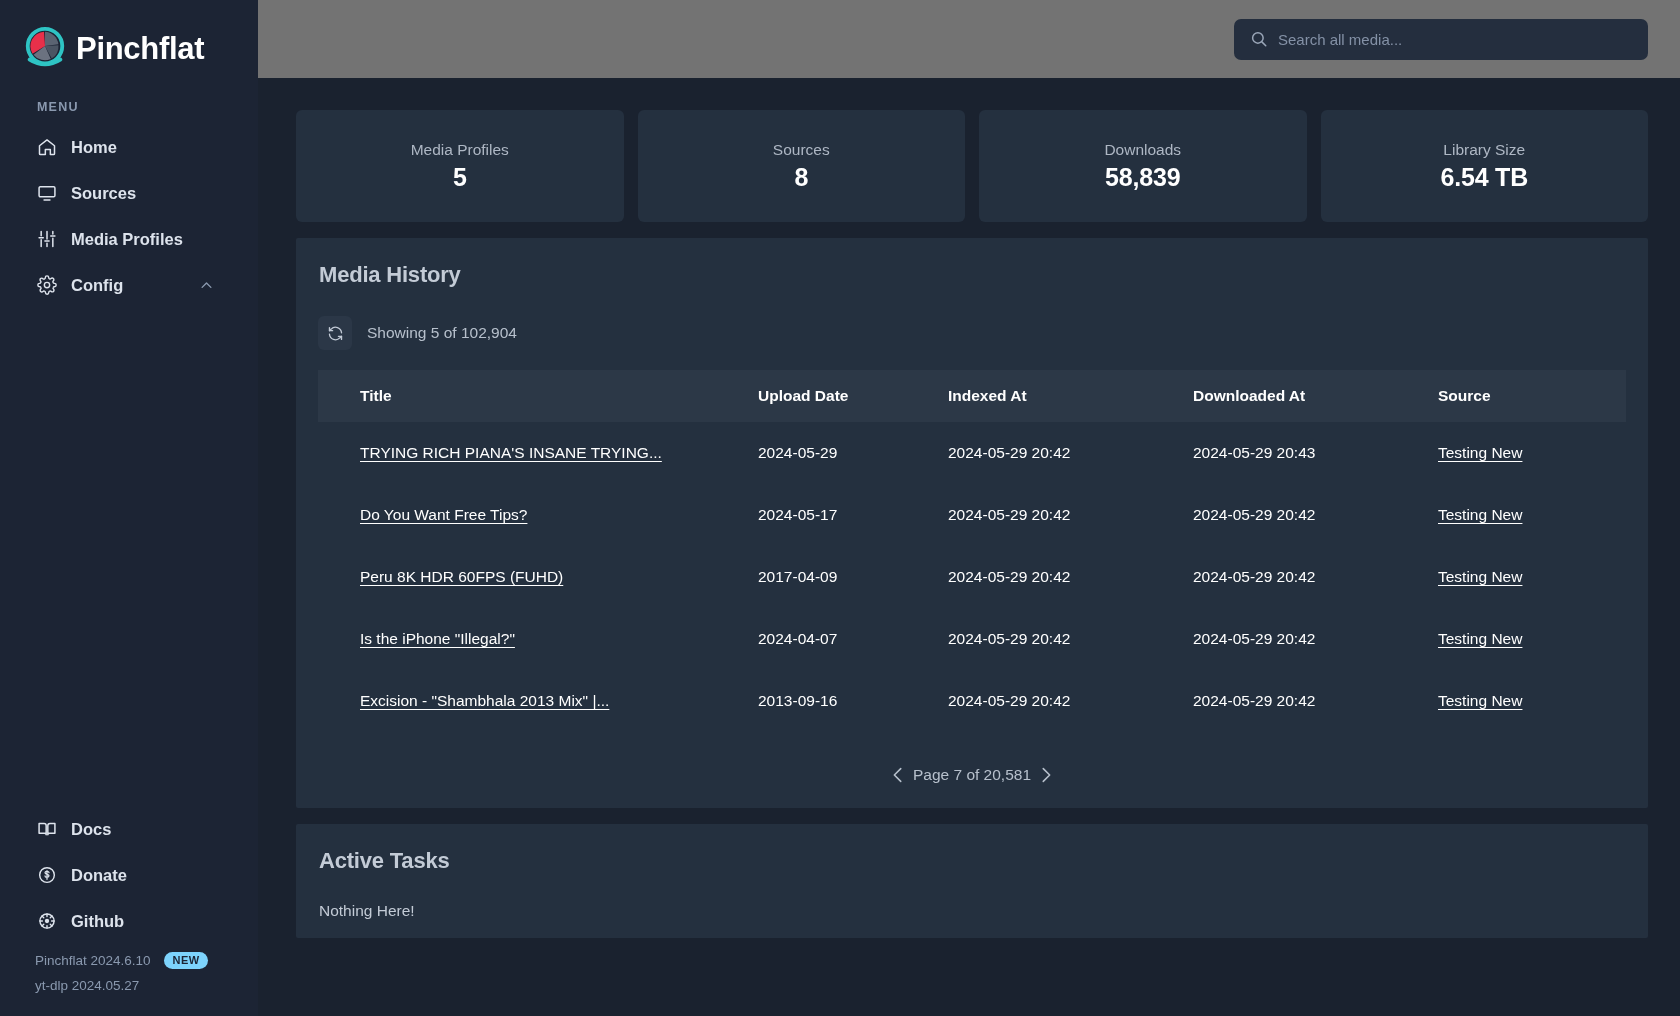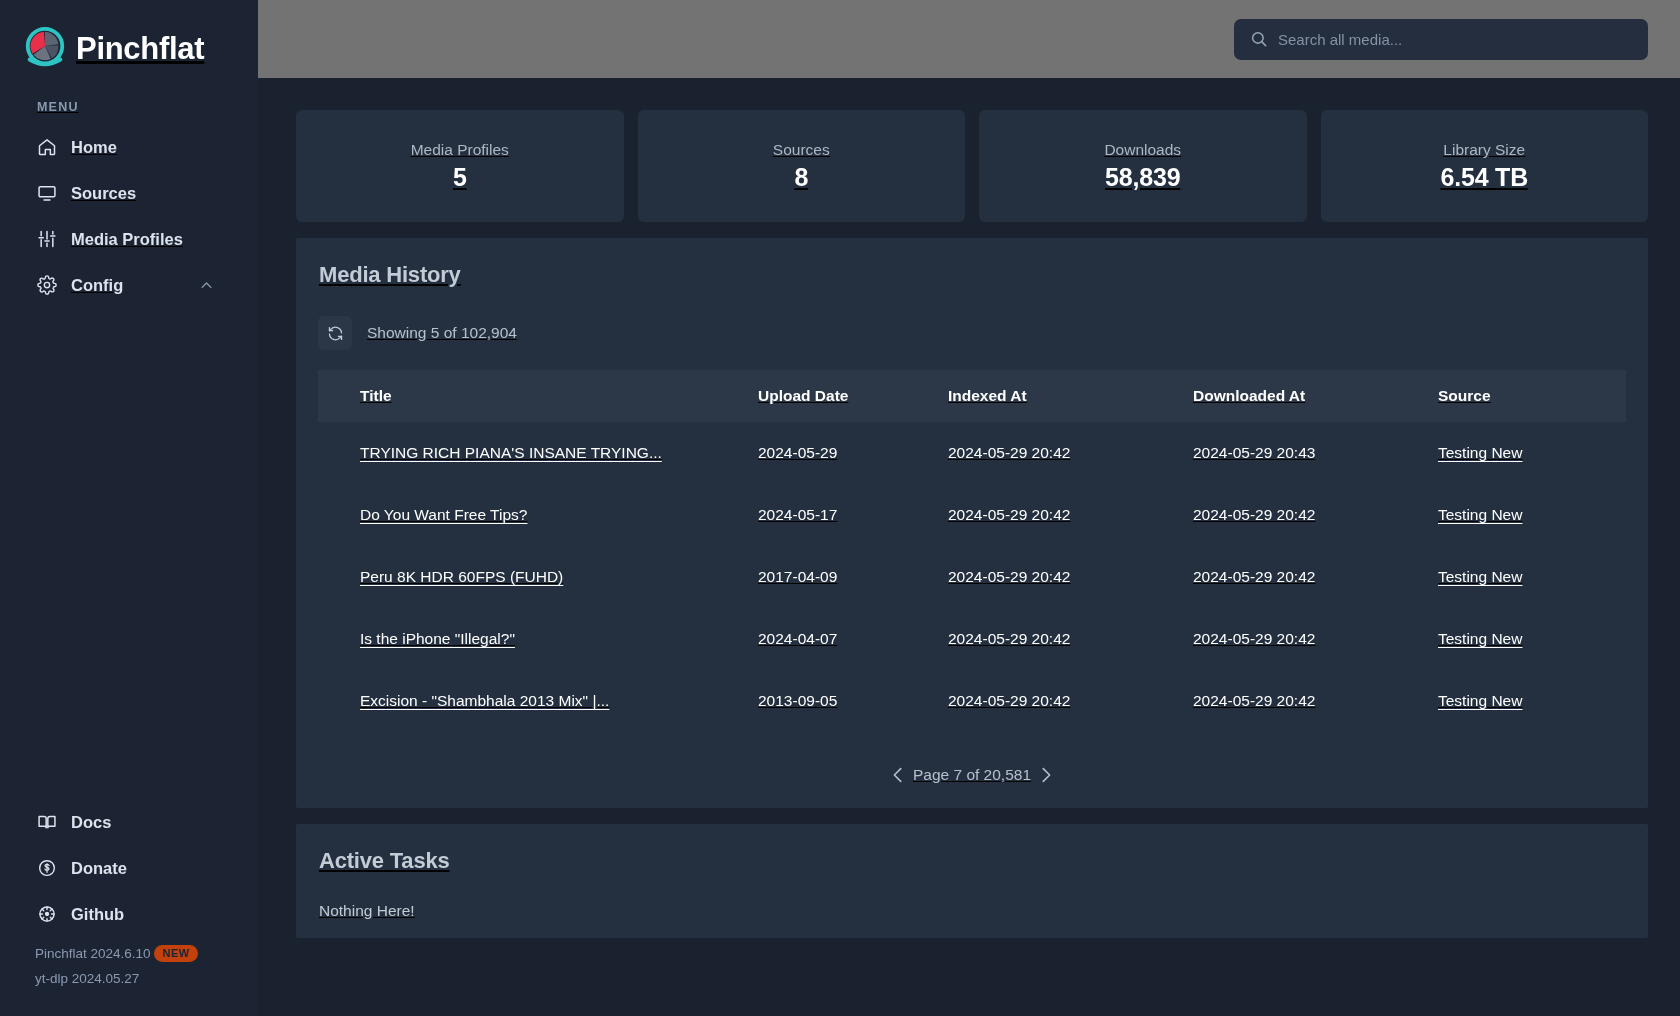--- a/index.html
+++ b/index.html
@@ -12,7 +12,7 @@
     -webkit-font-smoothing: antialiased;
   }
 
-  .app { display: flex; width: 1680px; height: 1016px; text-decoration: underline; }
+  .app { display: flex; width: 1680px; height: 1016px; }
 
   
   .sidebar {

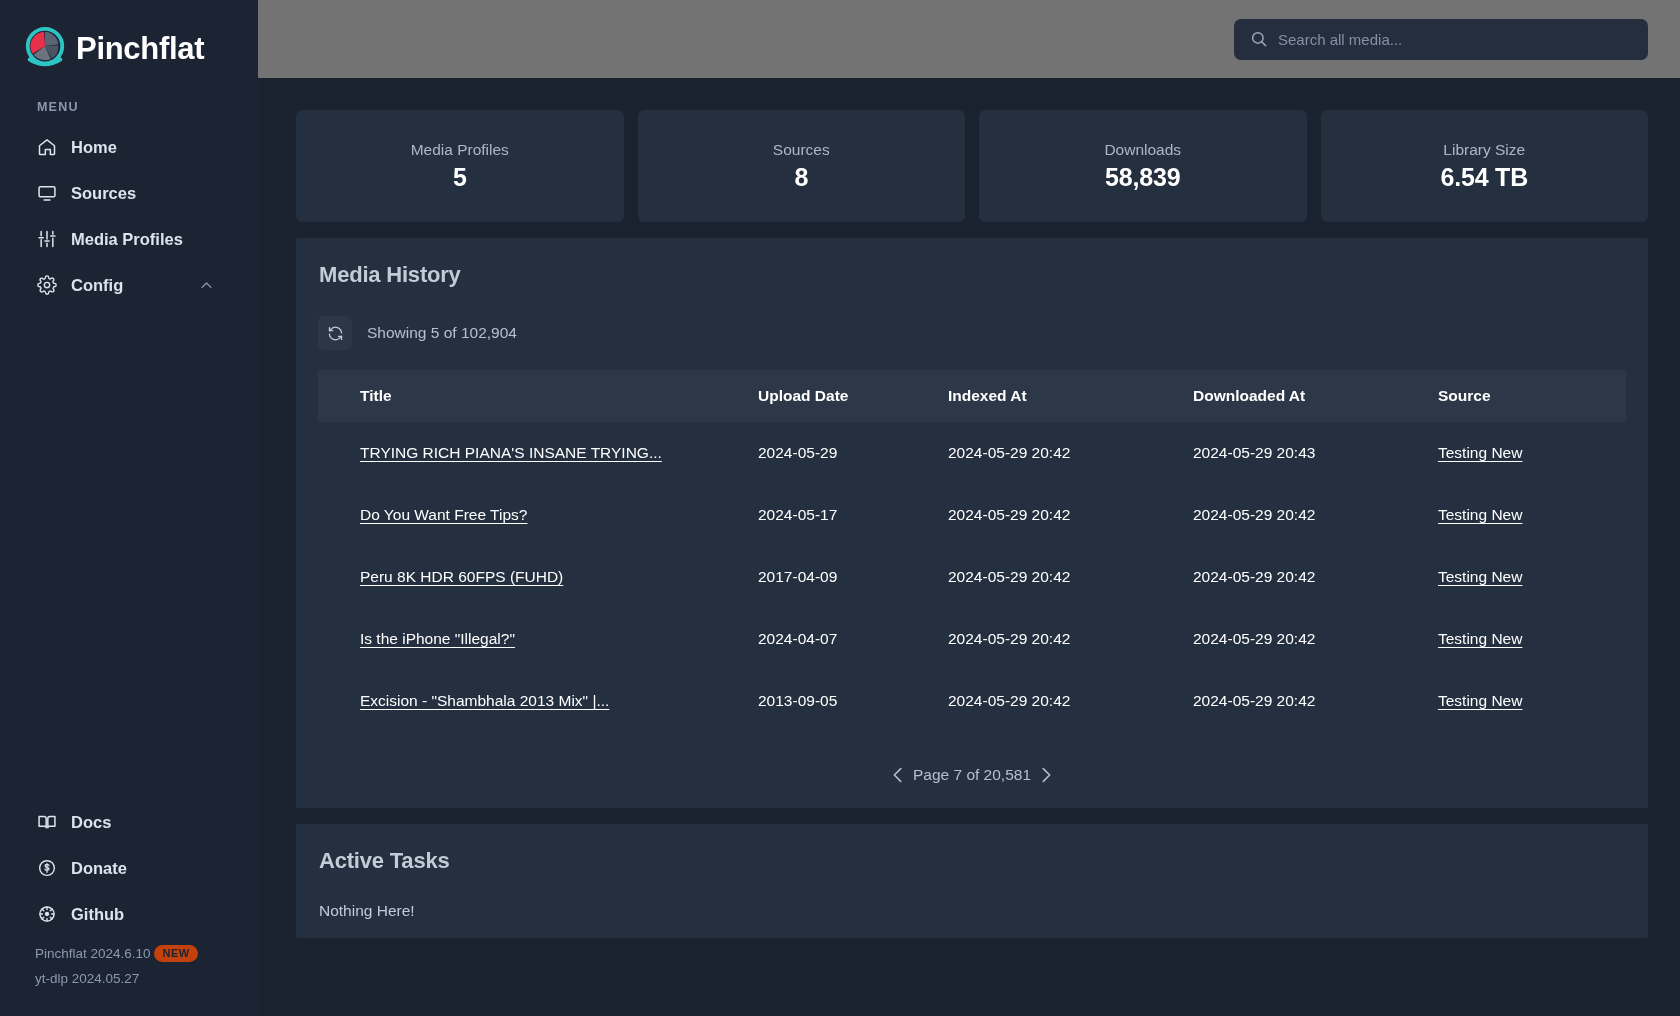--- a/index.html
+++ b/index.html
@@ -421,7 +421,7 @@
             </tr>
             <tr>
               <td class="c0"><a>Excision - "Shambhala 2013 Mix" |...</a></td>
-              <td>2013-09-05</td>
+              <td>2013-09-16</td>
               <td>2024-05-29 20:42</td>
               <td>2024-05-29 20:42</td>
               <td><a class="src-link">Testing New</a></td>

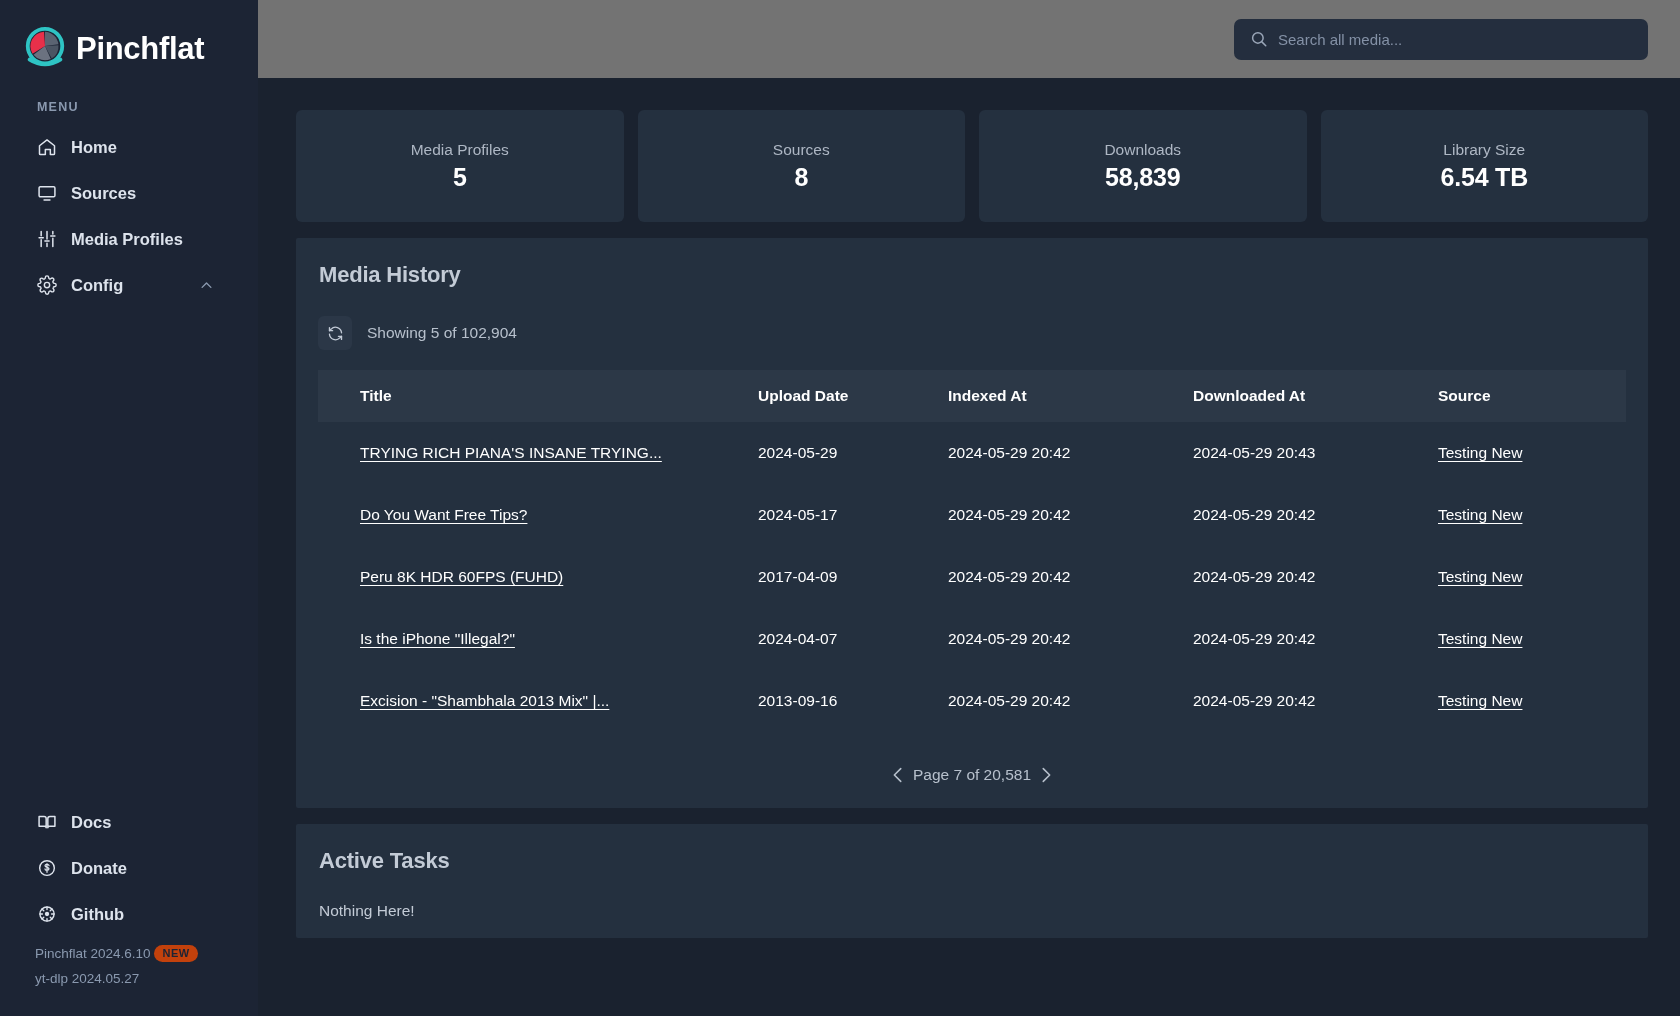--- a/index.html
+++ b/index.html
@@ -66,7 +66,7 @@
   .sidebar-bottom {
     position: absolute;
     left: 0;
-    bottom: 16px;
+    bottom: 9px;
     width: 100%;
     padding-bottom: 14px;
   }

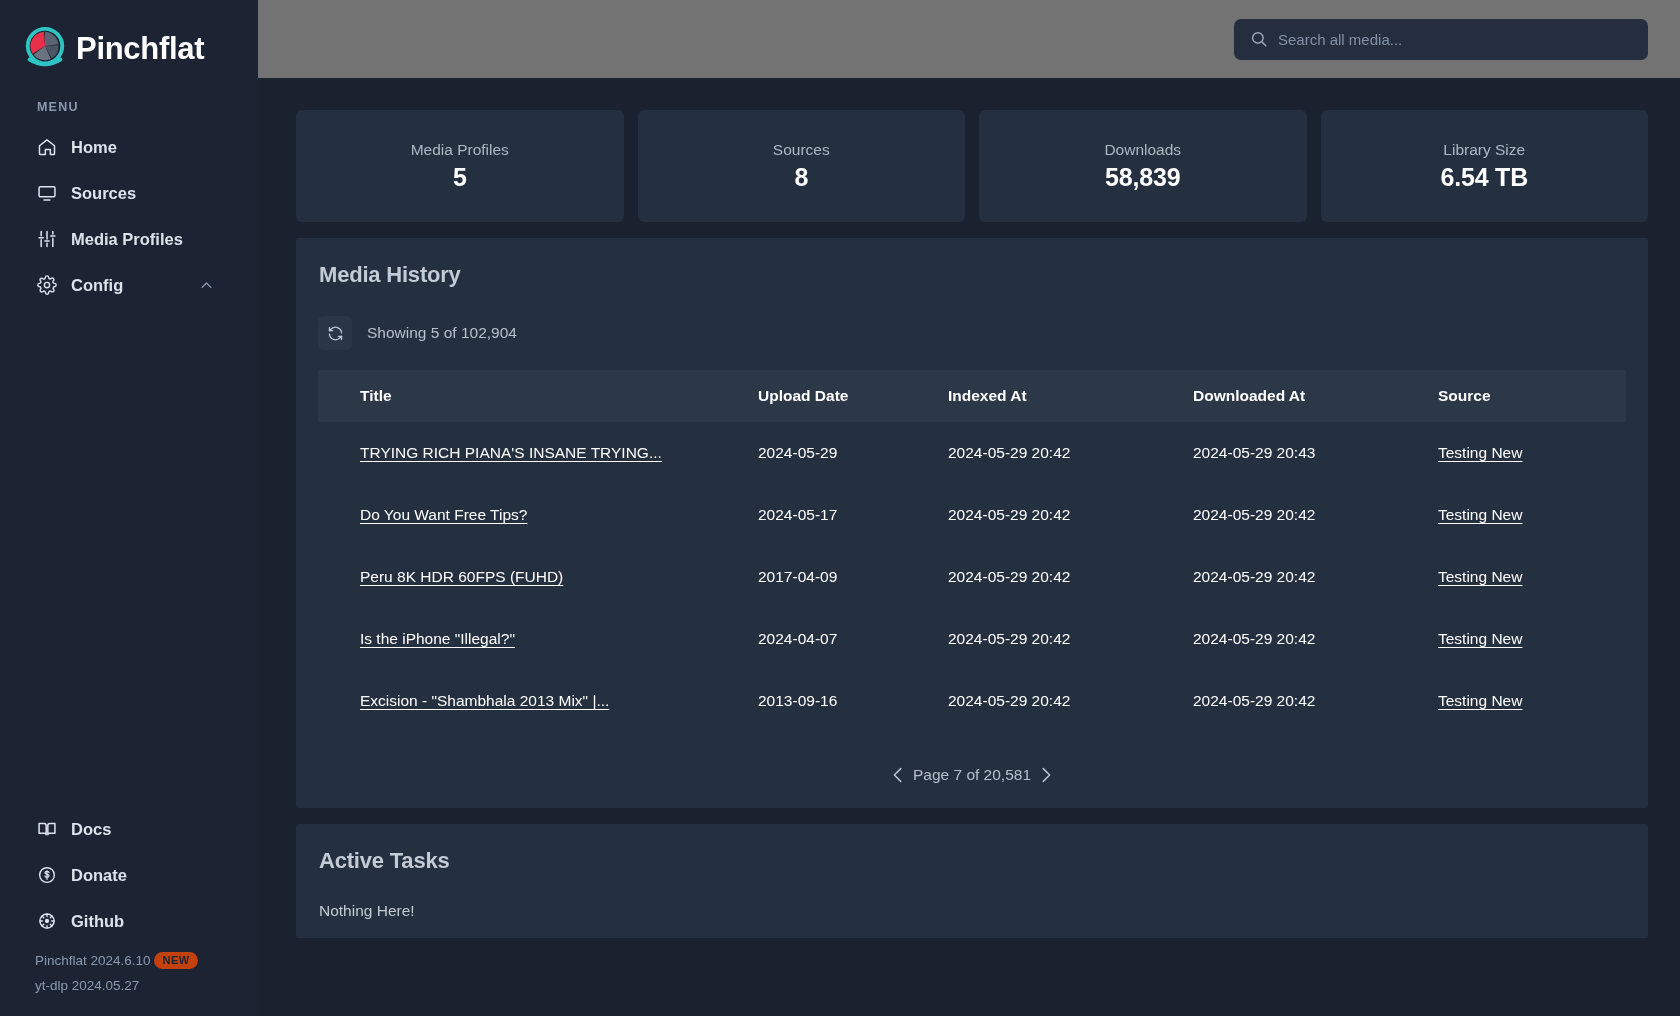--- a/index.html
+++ b/index.html
@@ -73,7 +73,7 @@
   .version-line {
     display: flex;
     align-items: center;
-    gap: 3px;
+    gap: 13px;
     padding: 0 0 0 35px;
     color: #8a99af;
     font-size: 13.5px;

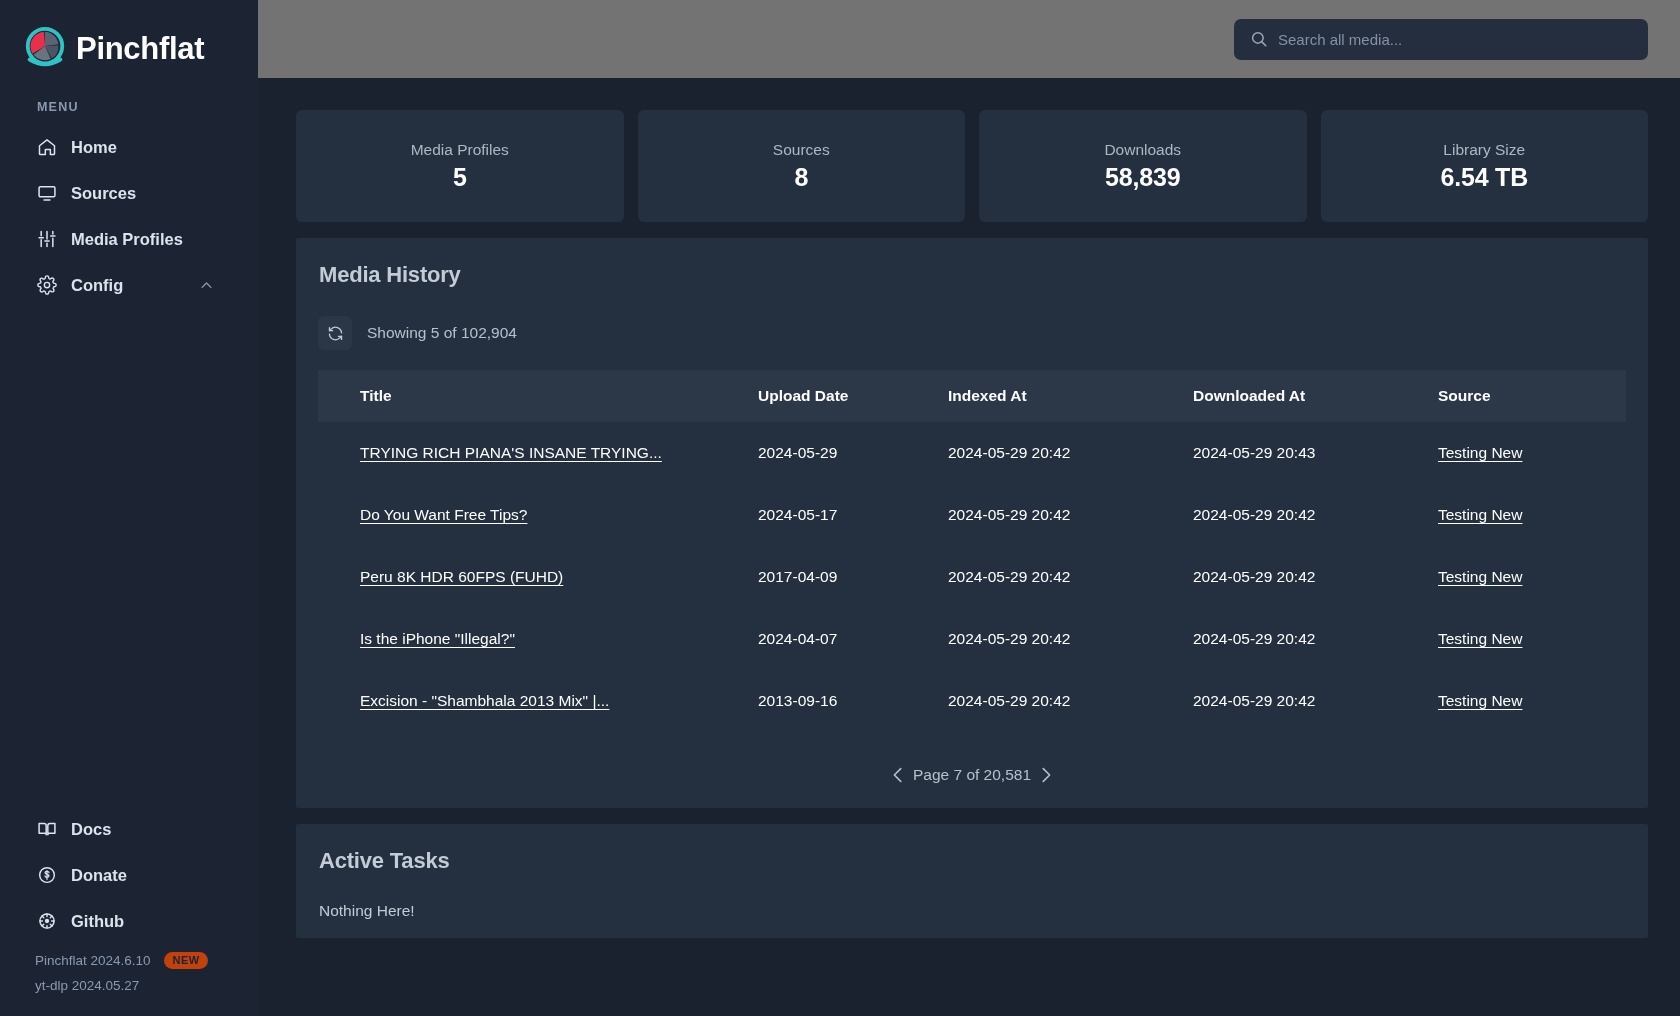--- a/index.html
+++ b/index.html
@@ -81,7 +81,7 @@
   }
   .version-line.second { margin-top: 9px; }
   .badge-new {
-    background: #c2410c;
+    background: #7dd3fc;
     color: #1c2434;
     font-size: 11px;
     font-weight: bold;

